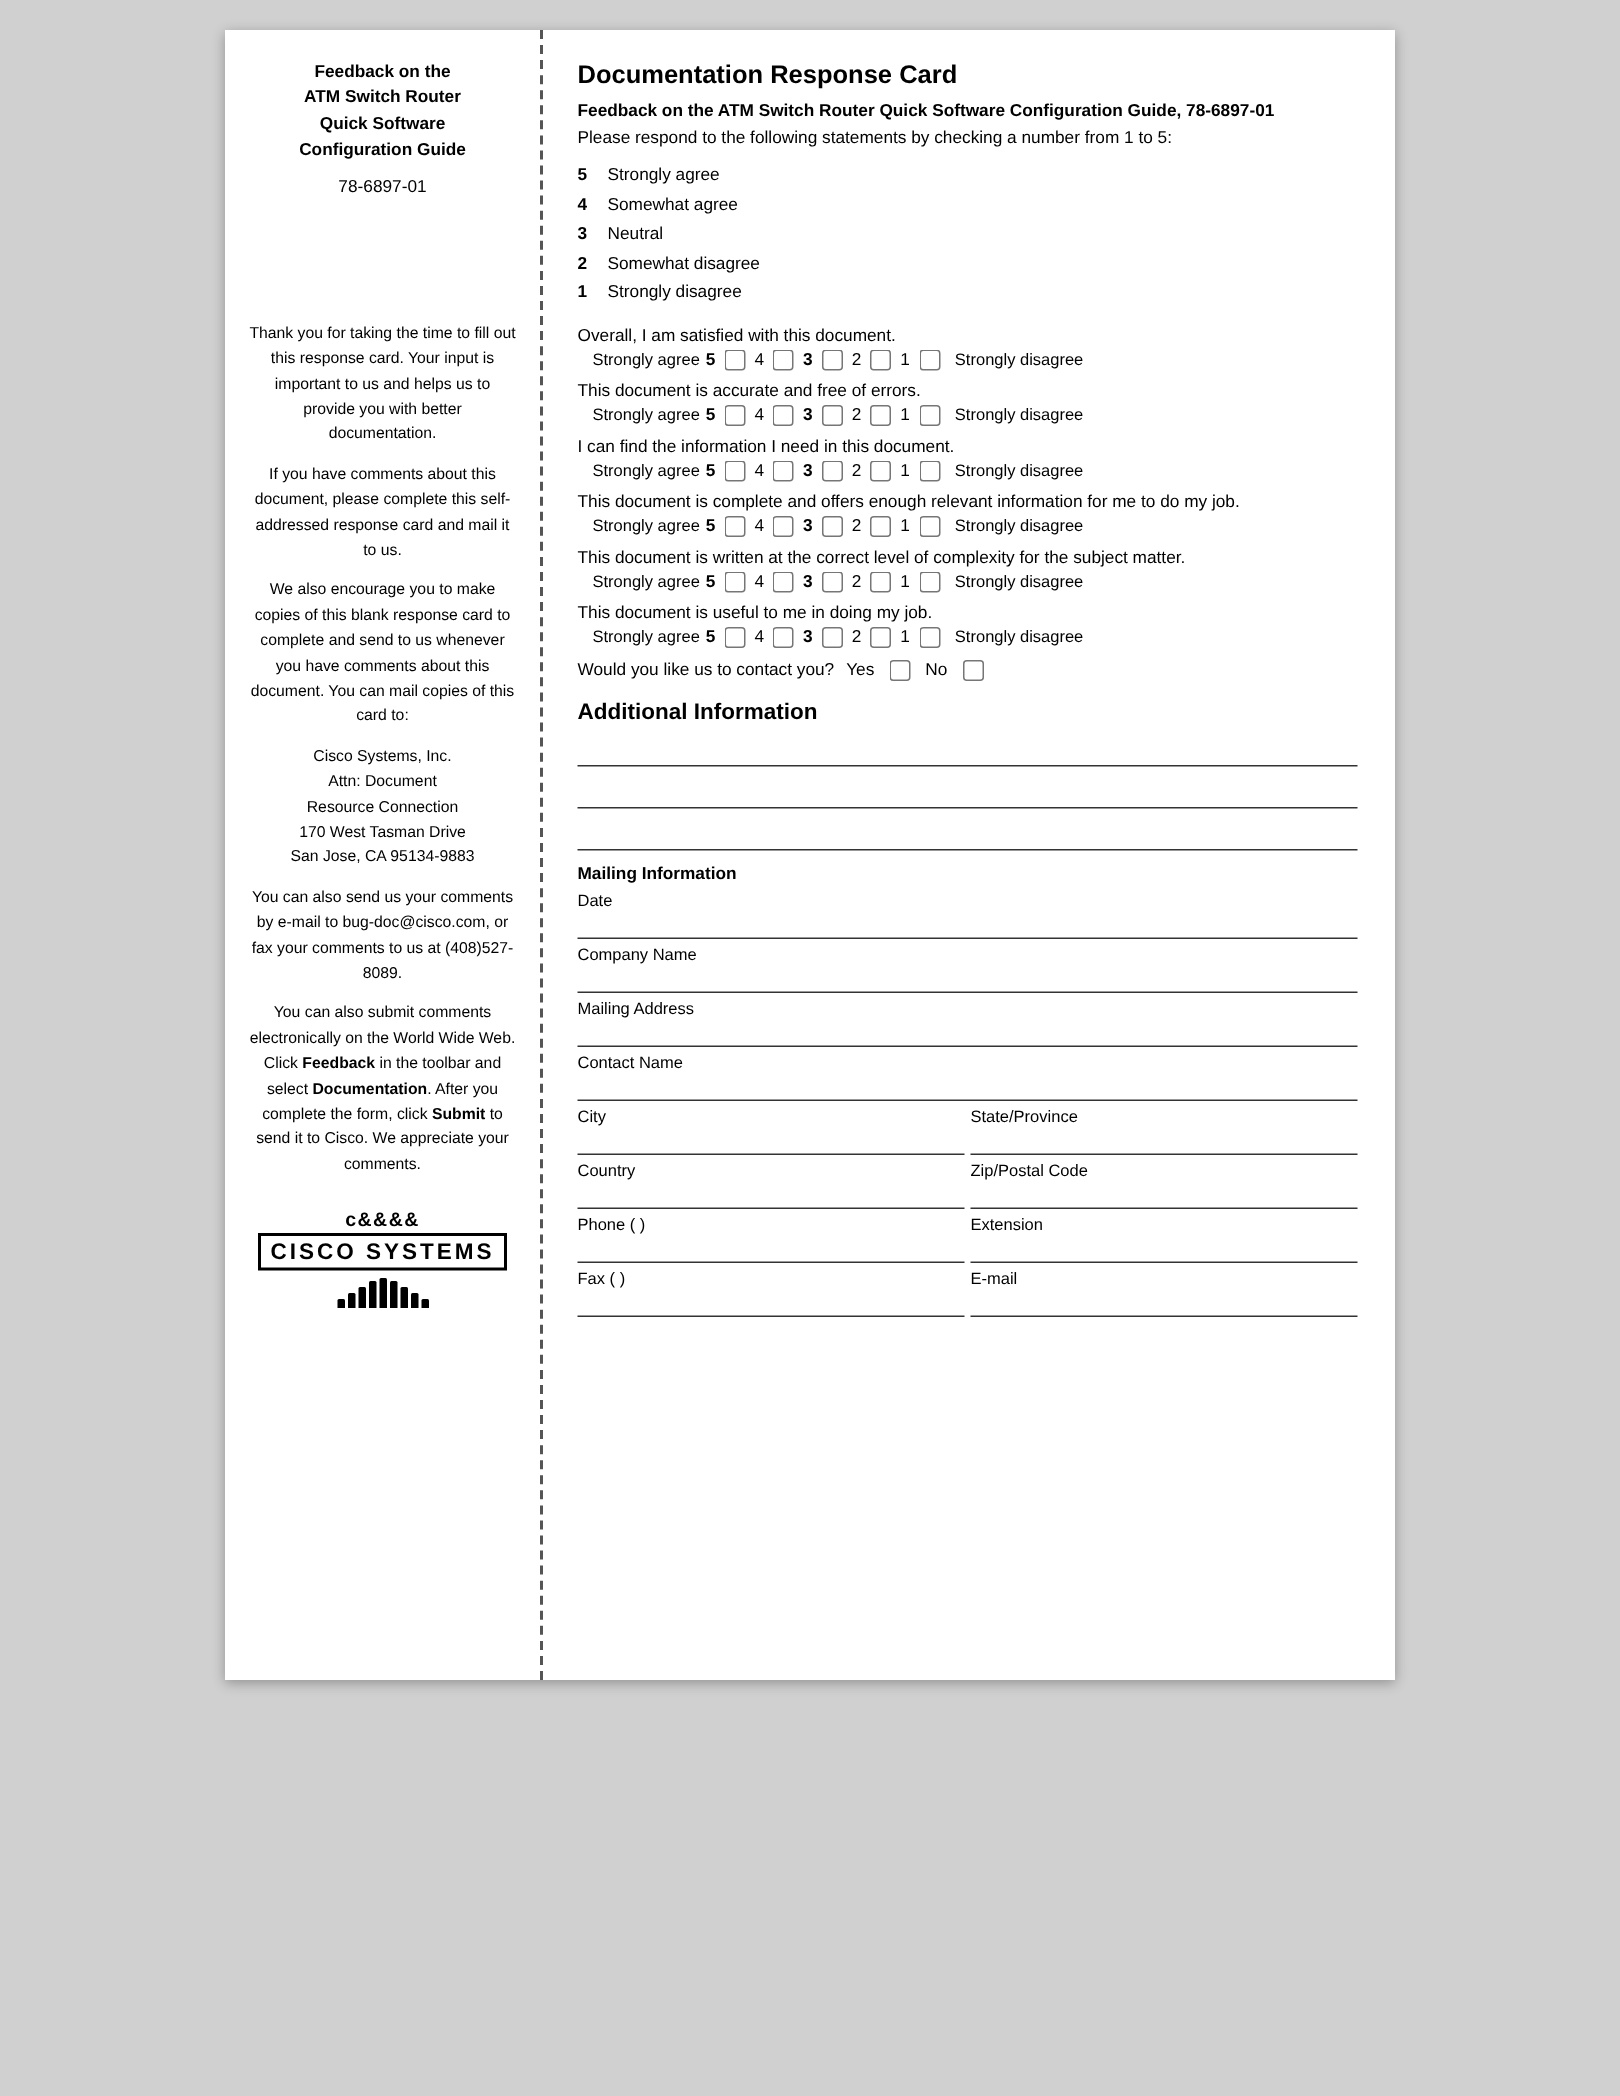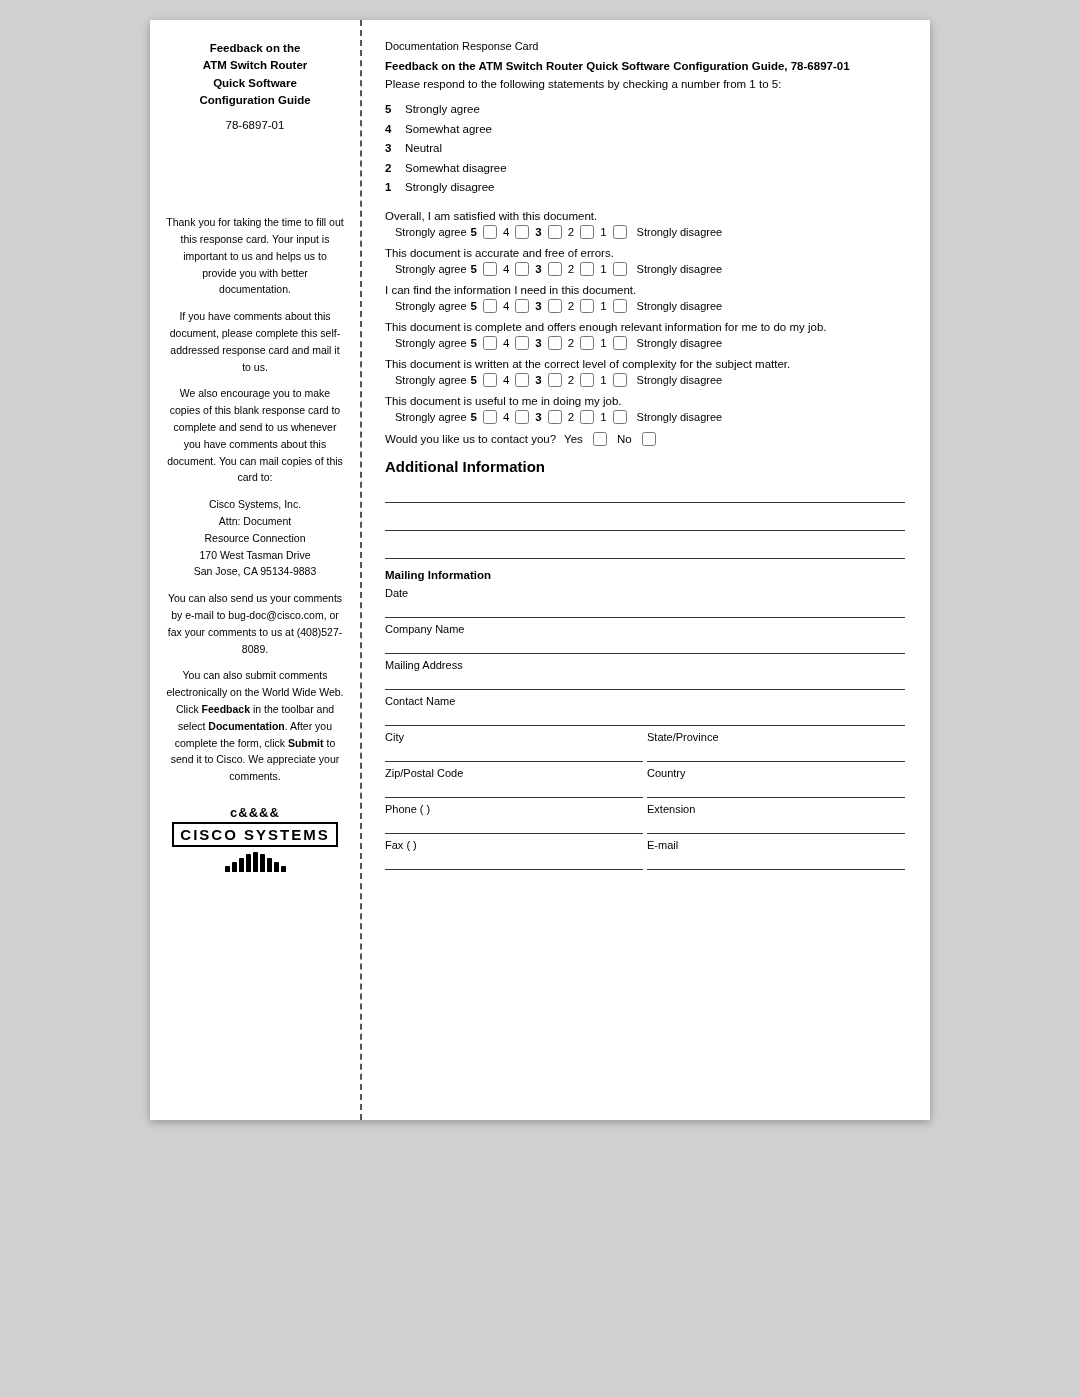--- a/index.html
+++ b/index.html
@@ -97,8 +97,8 @@
       font-size: 11.5px;
     }
     .right-panel h2 {
-      font-size: 11px;
-      font-weight: normal;
+      font-size: 17px;
+      font-weight: bold;
       margin-bottom: 8px;
     }
     .right-panel .main-title {

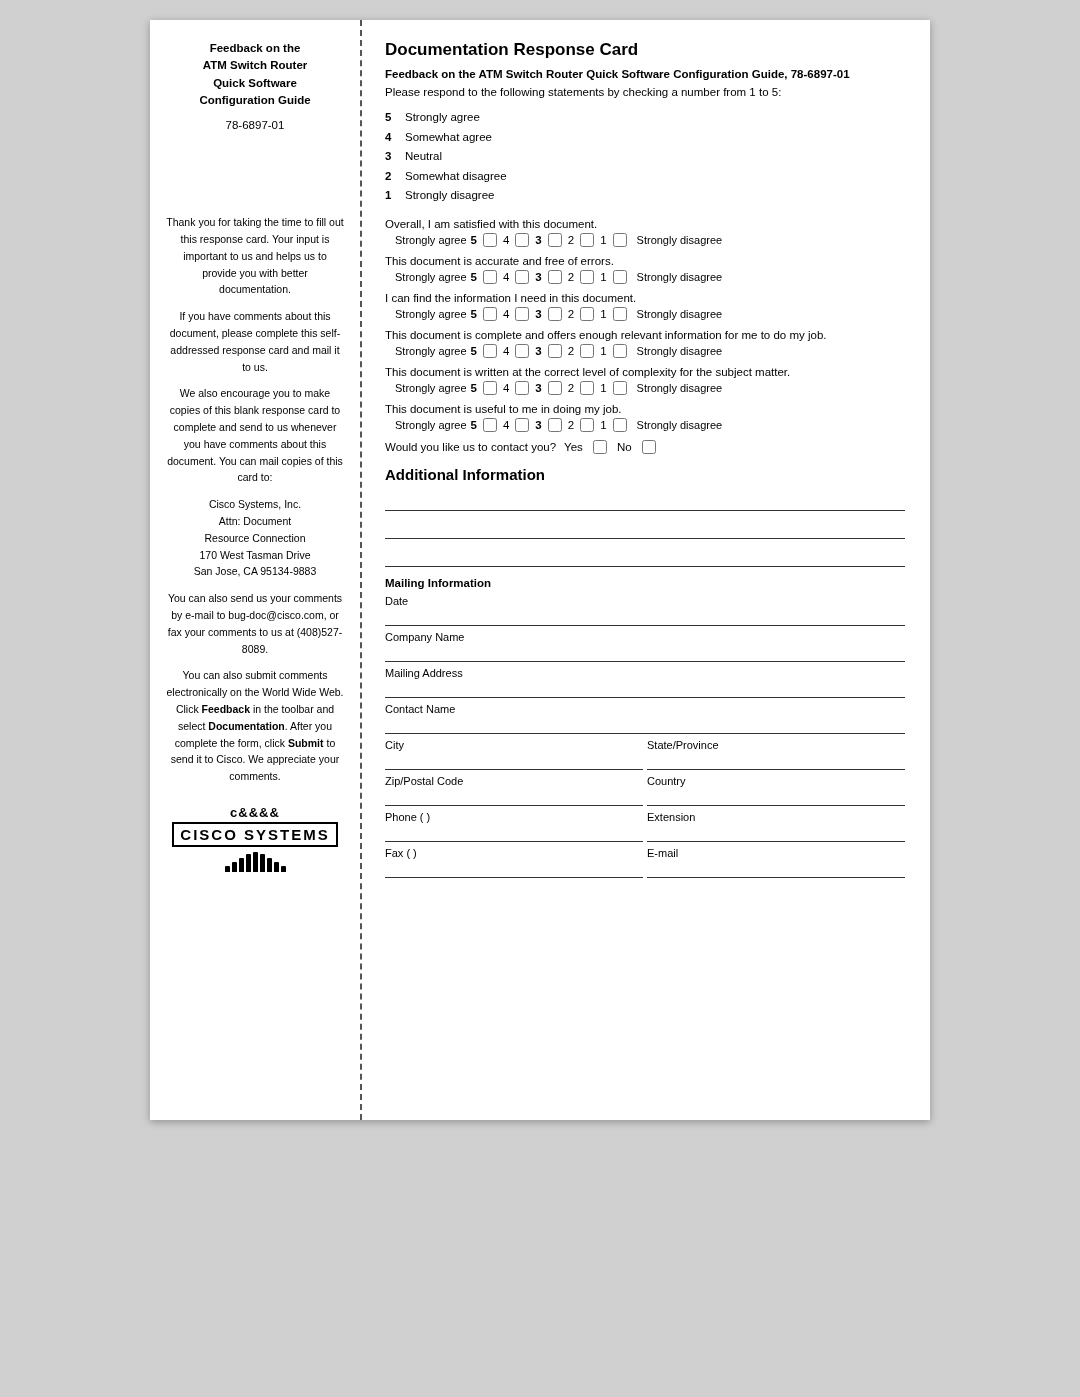--- a/index.html
+++ b/index.html
@@ -449,13 +449,13 @@
 
       <div class="form-row">
         <div class="form-col">
+          <label>Country</label>
+          <div class="field-line"></div>
+        </div>
+        <div class="form-col">
           <label>Zip/Postal Code</label>
           <div class="field-line"></div>
         </div>
-        <div class="form-col">
-          <label>Country</label>
-          <div class="field-line"></div>
-        </div>
       </div>
 
       <div class="form-row">

